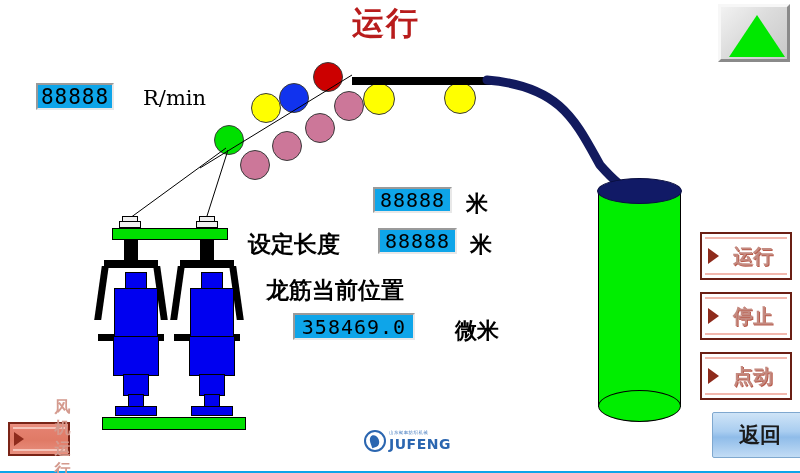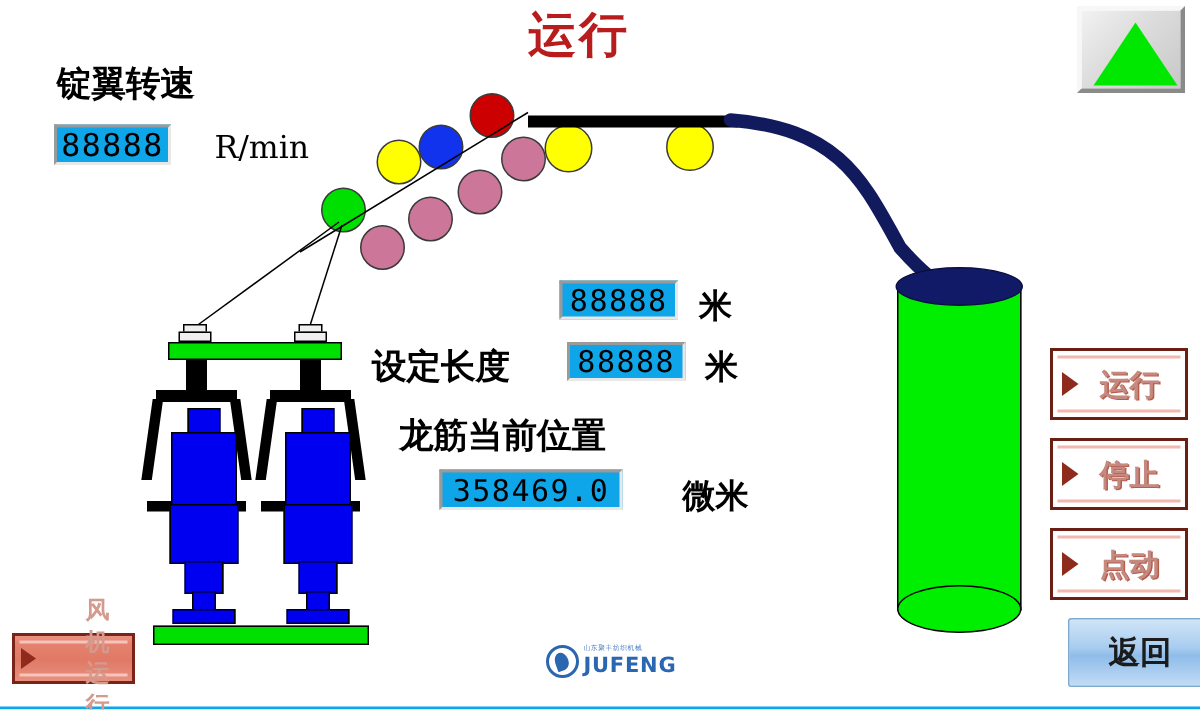--- a/index.html
+++ b/index.html
@@ -141,7 +141,6 @@
     <div class="ind-tri"></div>
   </div>
 
-  <div class="cn-label" style="left:38px;top:40px;font-size:23px;">锭翼转速</div>
   <div class="valbox" style="left:36px;top:83px;width:78px;height:27px;font-size:21px;">88888</div>
   <div class="cn-label" style="left:122px;top:86px;font-size:21px;font-weight:normal;font-family:'DejaVu Serif','Liberation Serif',serif;margin-left:21px;">R/min</div>
 

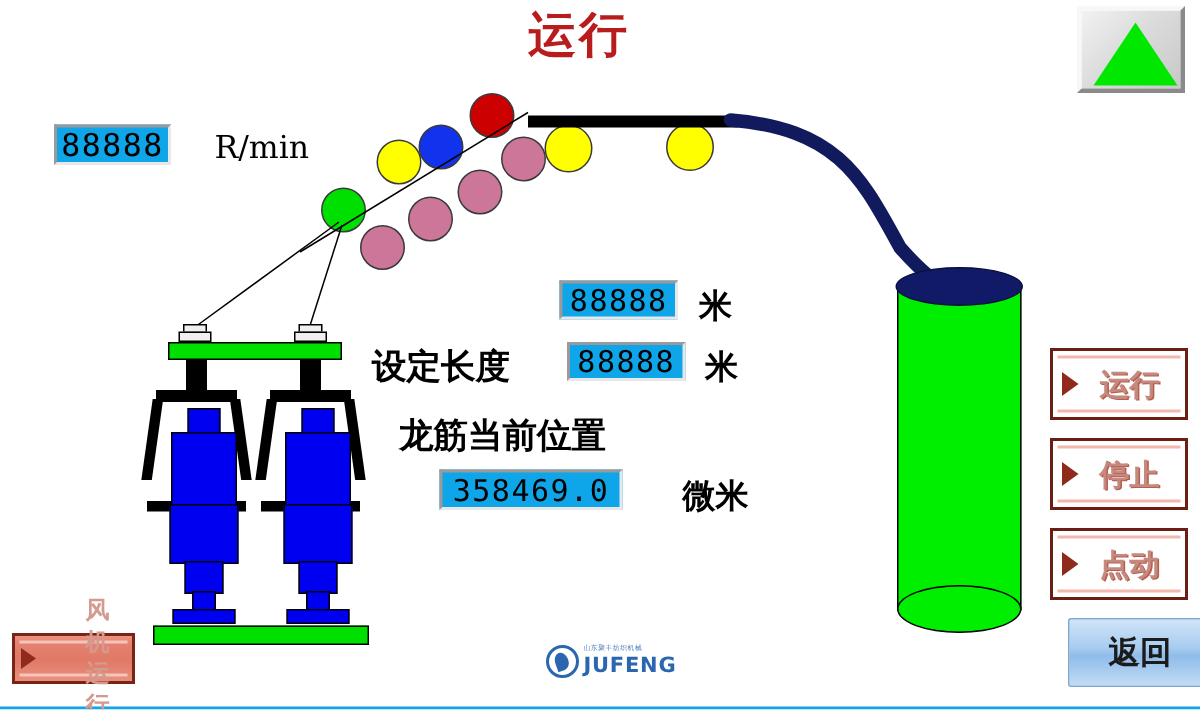--- a/index.html
+++ b/index.html
@@ -235,7 +235,7 @@
 
   <div class="btn-return" style="left:698px;top:412px;width:96px;height:46px;font-size:21px;margin-left:14px;">返回</div>
 
-  <div class="btn-fan" style="left:8px;top:422px;width:82px;height:34px;font-size:16px;padding-left:37px;">
+  <div class="btn-fan" style="left:8px;top:422px;width:62px;height:34px;font-size:16px;padding-left:37px;">
     <span class="inner"></span>
     <span class="arrow"></span>
     <span class="lbl">风机运行</span>

